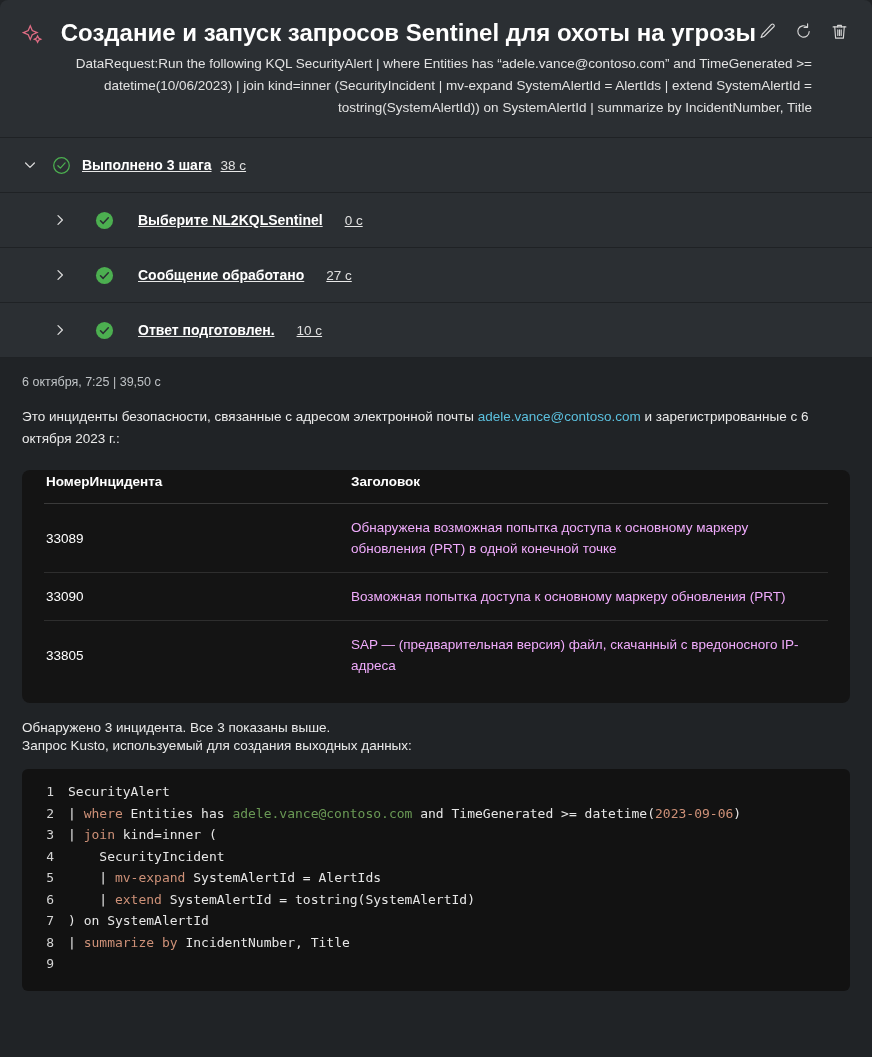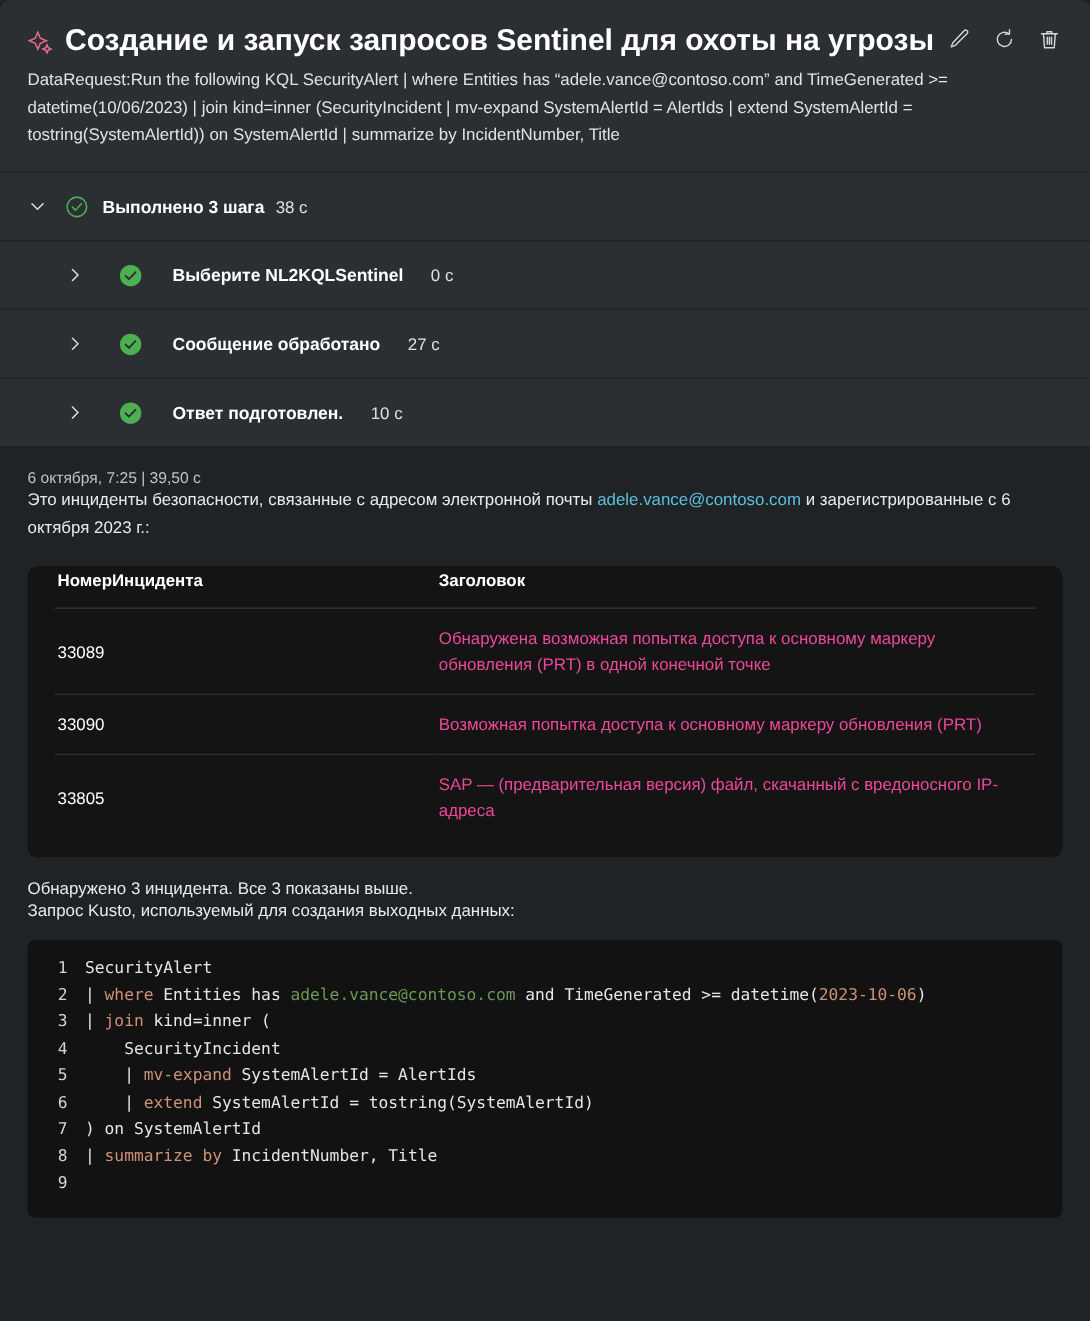--- a/index.html
+++ b/index.html
@@ -29,6 +29,7 @@
     padding: 16px 22px 18px 22px;
     position: relative;
     box-sizing: border-box;
+    text-align: right;
   }
   .header-top {
     display: flex;

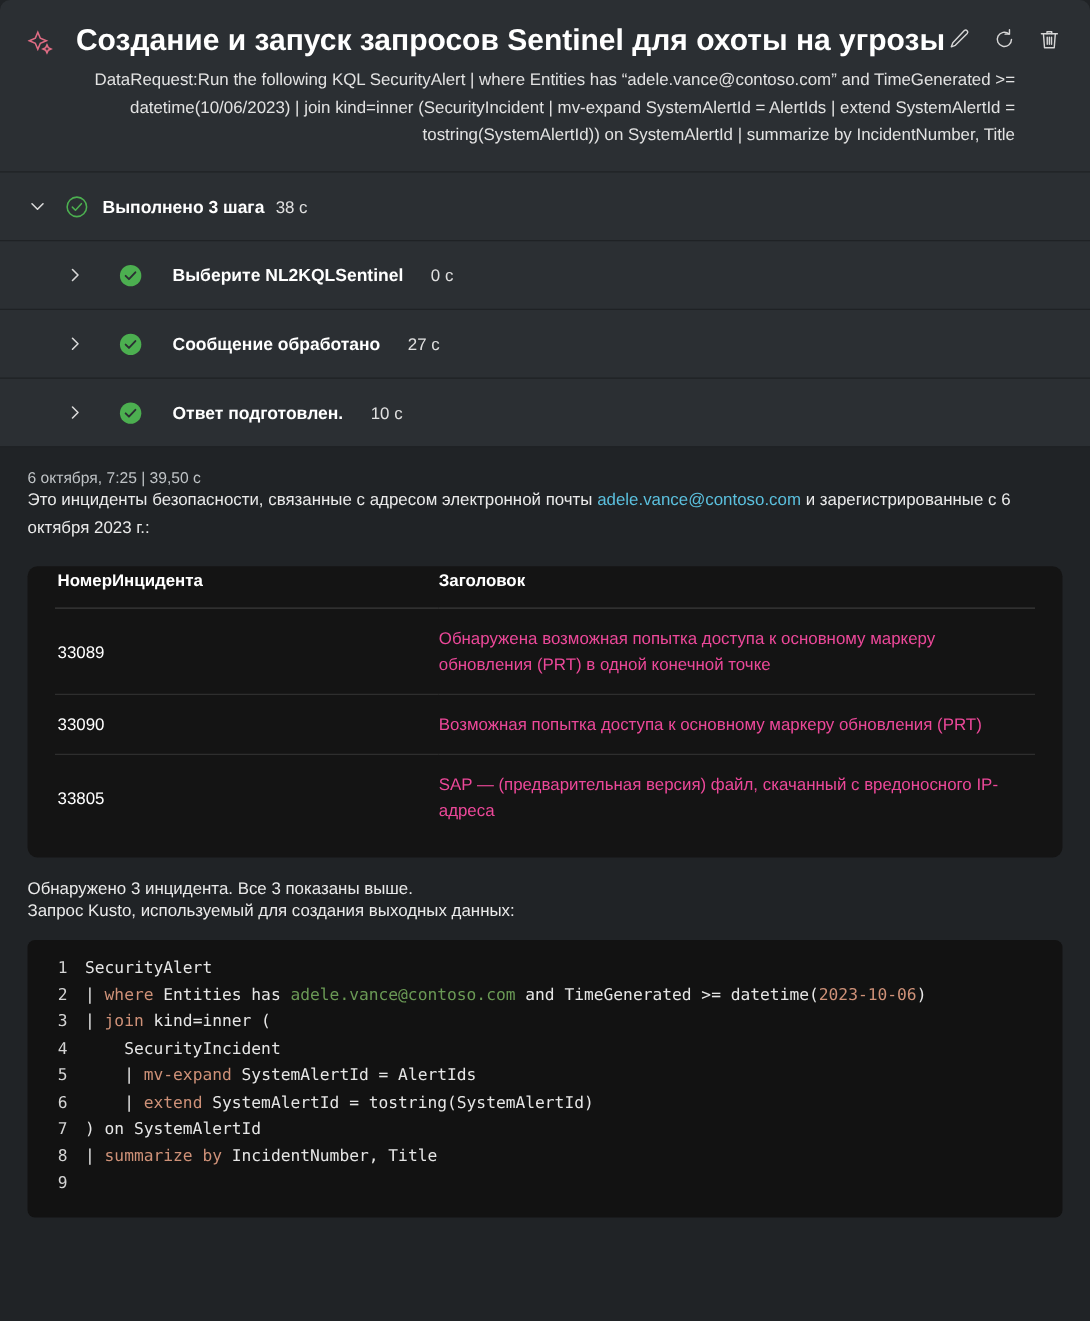--- a/index.html
+++ b/index.html
@@ -90,6 +90,7 @@
     border-top: 1px solid #1f2225;
     box-sizing: border-box;
     cursor: pointer;
+    text-decoration: underline;
   }
   .step-row.summary {
     padding-left: 20px;

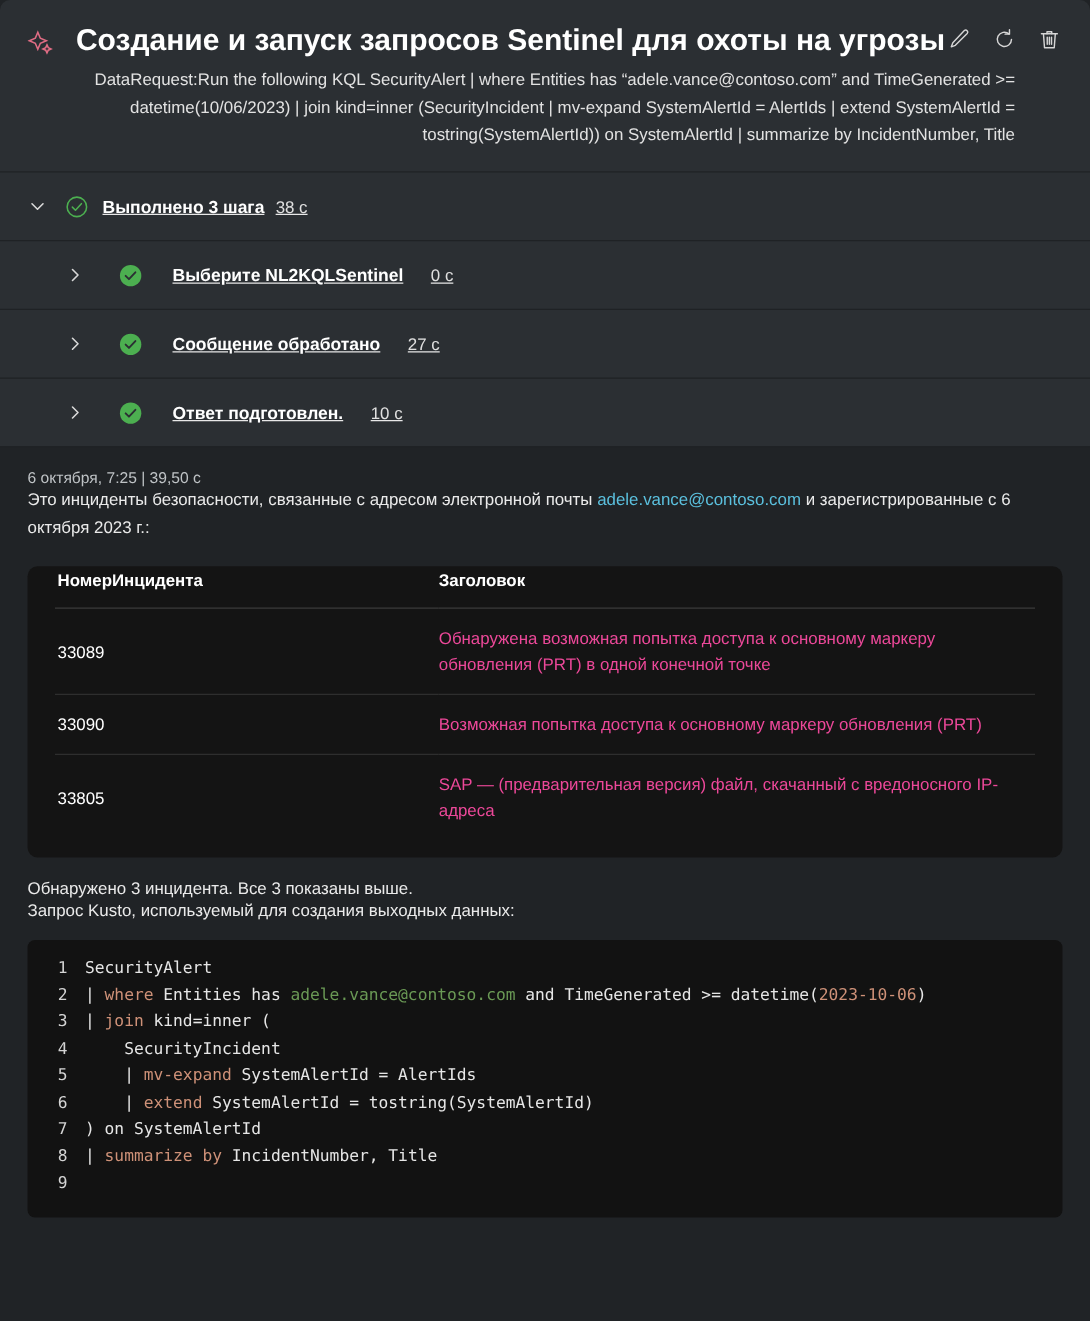--- a/index.html
+++ b/index.html
@@ -148,6 +148,7 @@
     font-size: 13.5px;
     line-height: 22px;
     color: #eaeaea;
+    margin-top: 17px;
     max-width: 800px;
   }
   .link {

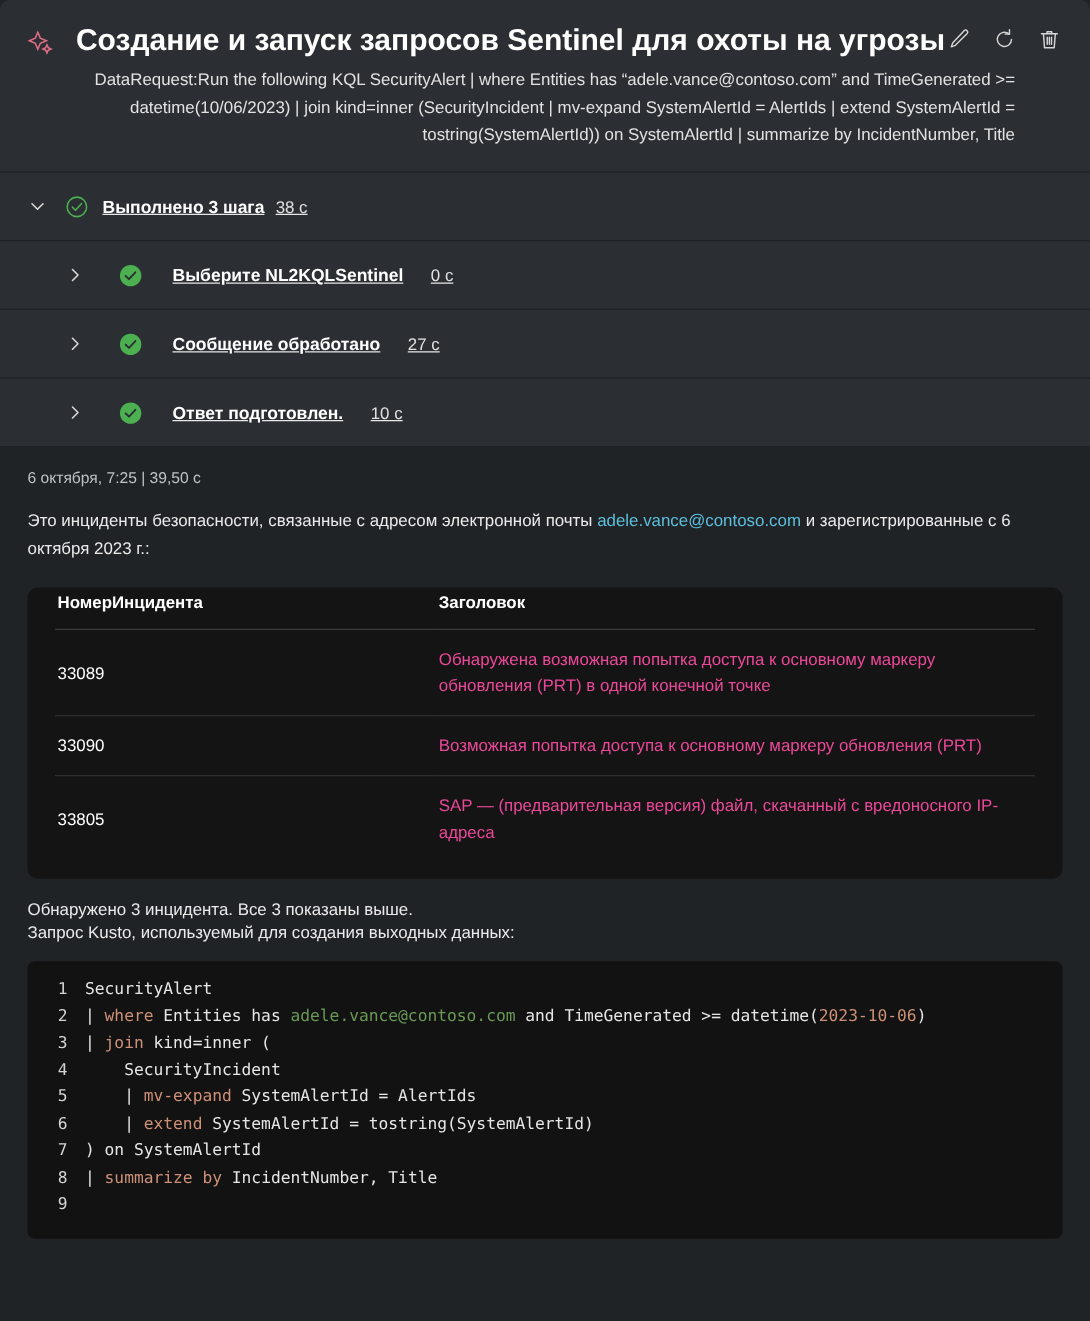--- a/index.html
+++ b/index.html
@@ -205,7 +205,7 @@
   table.data td {
     font-size: 13.5px;
     line-height: 21px;
-    color: #ec4899;
+    color: #f0abfc;
     padding: 13px 0 13px 0;
     border-bottom: 1px solid #2e2e2e;
     vertical-align: middle;

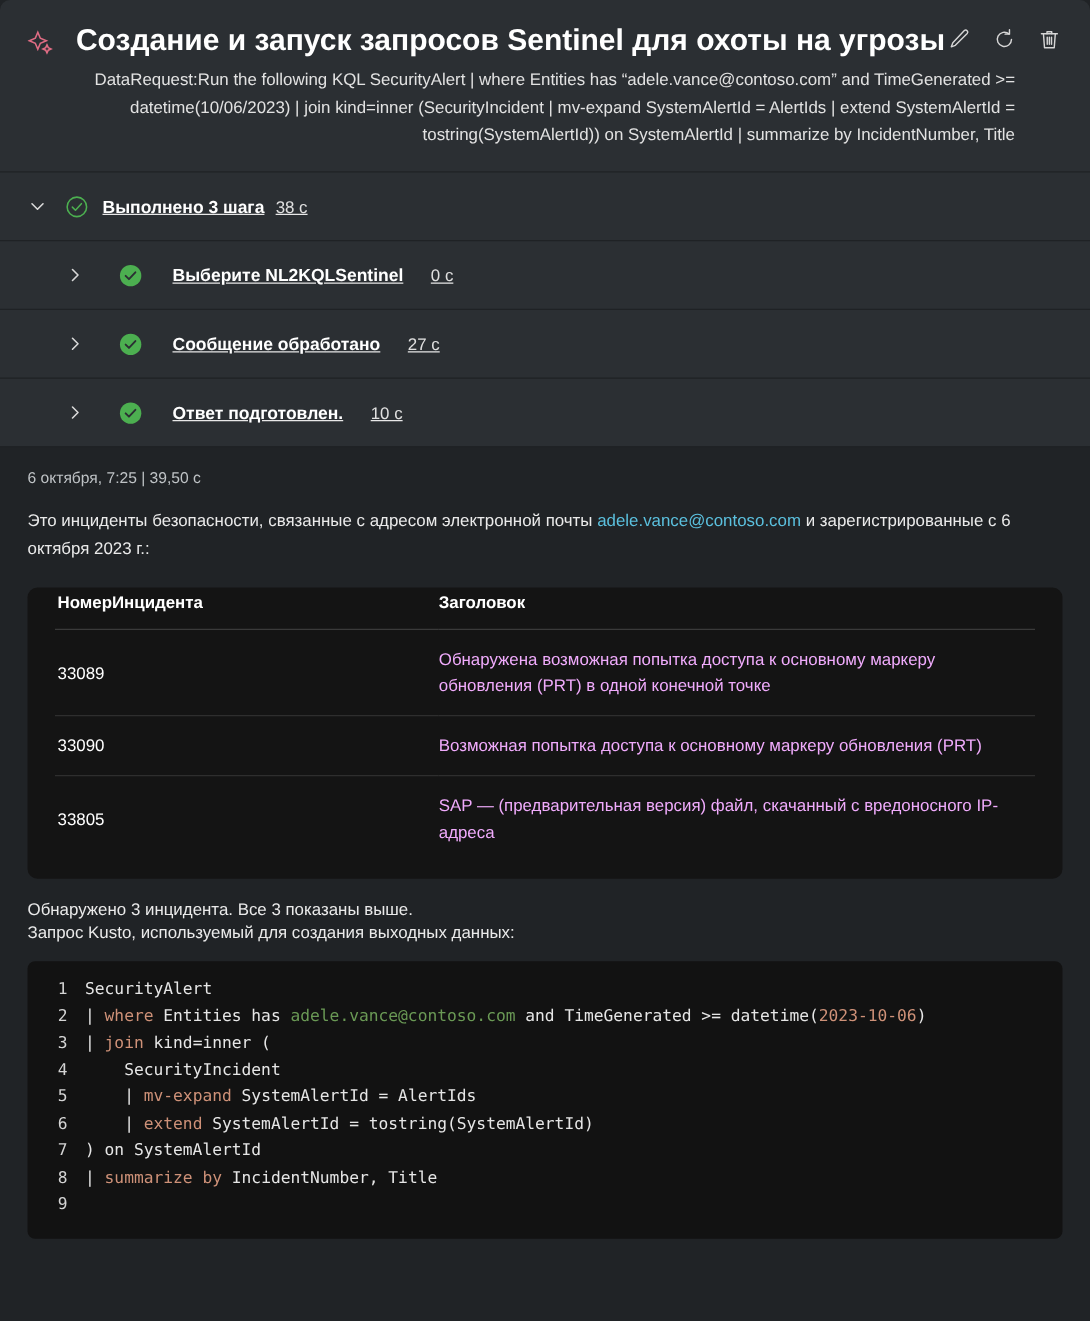--- a/index.html
+++ b/index.html
@@ -411,7 +411,7 @@
     <div class="code-card">
       <div id="code-lines">
           <div class="code-line"><span class="ln">1</span><span class="code-text"><span class="code-text">SecurityAlert</span></span></div>
-          <div class="code-line"><span class="ln">2</span><span class="code-text"><span class="code-text">| </span><span class="kw">where</span><span class="code-text"> Entities has </span><span class="str">adele.vance@contoso.com</span><span class="code-text"> and TimeGenerated &gt;= datetime(</span><span class="num">2023-10-06</span><span class="code-text">)</span></span></div>
+          <div class="code-line"><span class="ln">2</span><span class="code-text"><span class="code-text">| </span><span class="kw">where</span><span class="code-text"> Entities has </span><span class="str">adele.vance@contoso.com</span><span class="code-text"> and TimeGenerated &gt;= datetime(</span><span class="num">2023-09-06</span><span class="code-text">)</span></span></div>
           <div class="code-line"><span class="ln">3</span><span class="code-text"><span class="code-text">| </span><span class="kw">join</span><span class="code-text"> kind=inner (</span></span></div>
           <div class="code-line"><span class="ln">4</span><span class="code-text"><span class="code-text">    SecurityIncident</span></span></div>
           <div class="code-line"><span class="ln">5</span><span class="code-text"><span class="code-text">    | </span><span class="kw">mv-expand</span><span class="code-text"> SystemAlertId = AlertIds</span></span></div>

